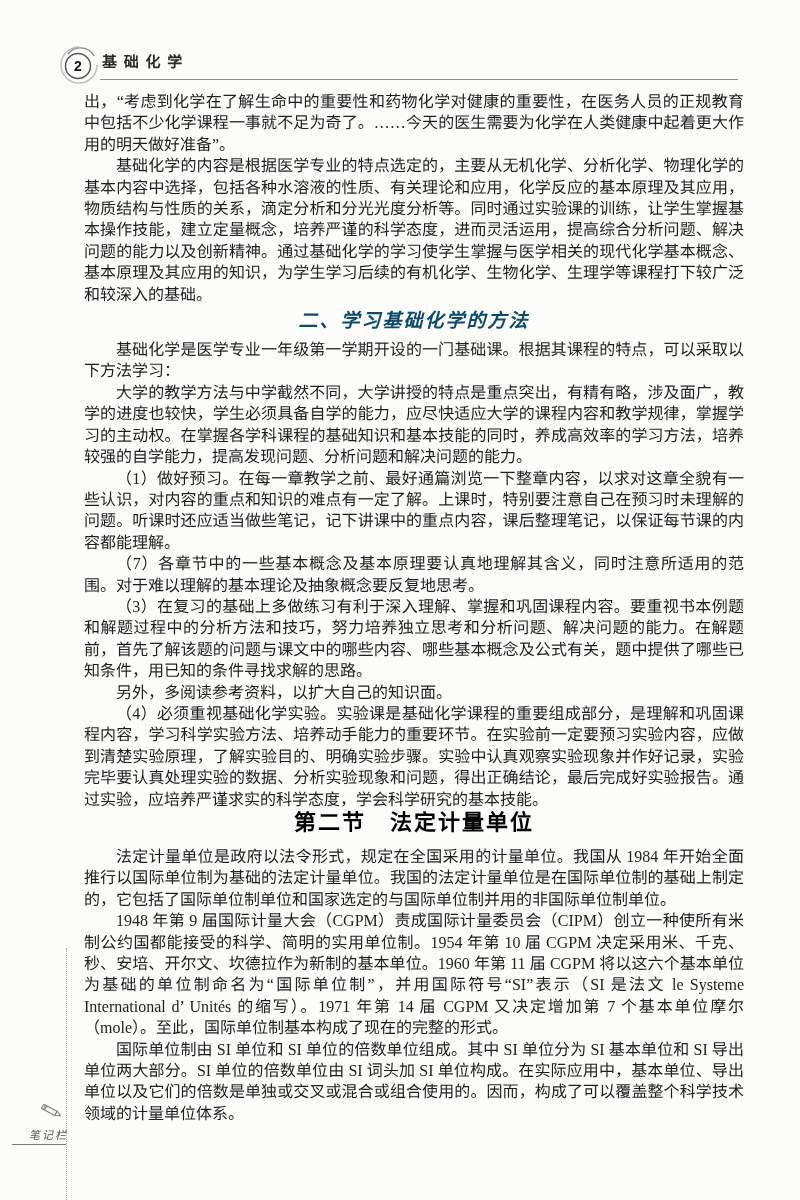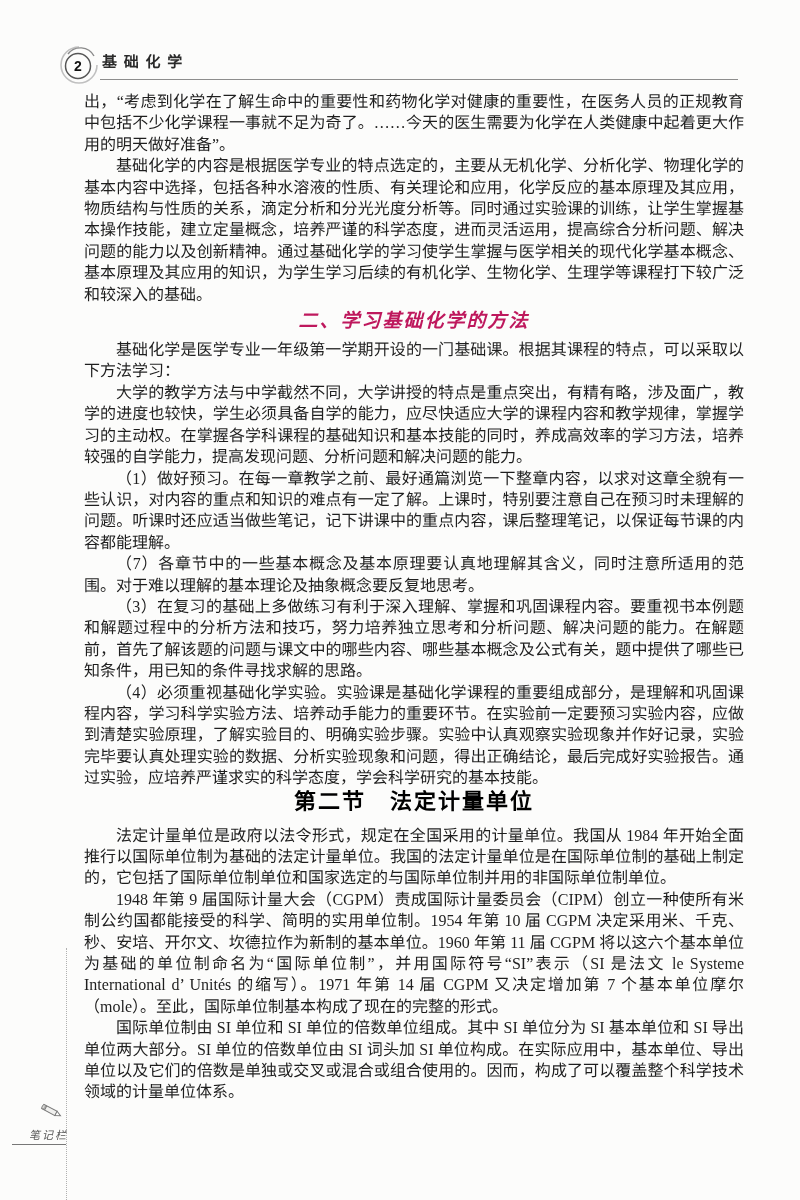--- a/index.html
+++ b/index.html
@@ -89,7 +89,7 @@
     font-weight: 600;
     font-style: italic;
     font-family: "Liberation Serif", "DejaVu Serif", serif;
-    color: #be185d;
+    color: #0c4a6e;
     margin: 5px 0 7px 0;
     letter-spacing: 2px;
   }

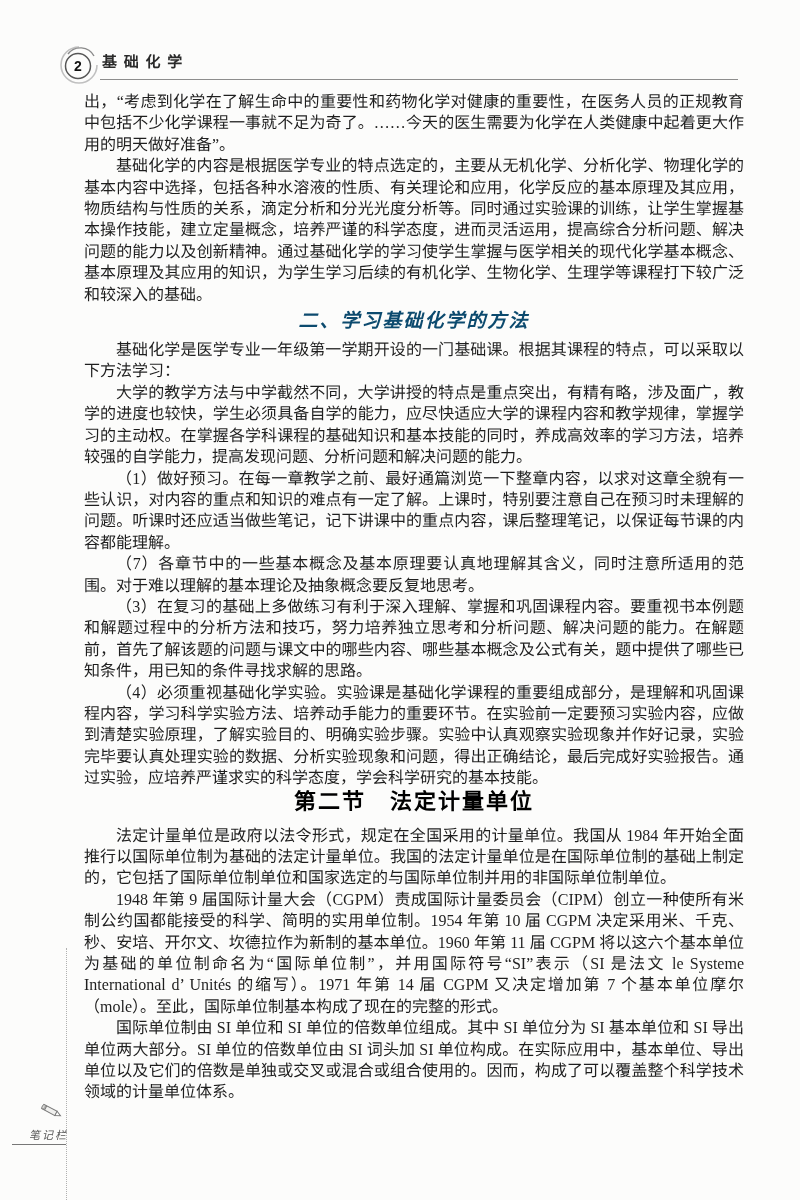--- a/index.html
+++ b/index.html
@@ -149,6 +149,7 @@
     <p class="para">（1）做好预习。在每一章教学之前、最好通篇浏览一下整章内容，以求对这章全貌有一些认识，对内容的重点和知识的难点有一定了解。上课时，特别要注意自己在预习时未理解的问题。听课时还应适当做些笔记，记下讲课中的重点内容，课后整理笔记，以保证每节课的内容都能理解。</p>
     <p class="para">（7）各章节中的一些基本概念及基本原理要认真地理解其含义，同时注意所适用的范围。对于难以理解的基本理论及抽象概念要反复地思考。</p>
     <p class="para">（3）在复习的基础上多做练习有利于深入理解、掌握和巩固课程内容。要重视书本例题和解题过程中的分析方法和技巧，努力培养独立思考和分析问题、解决问题的能力。在解题前，首先了解该题的问题与课文中的哪些内容、哪些基本概念及公式有关，题中提供了哪些已知条件，用已知的条件寻找求解的思路。</p>
+    <p class="para">另外，多阅读参考资料，以扩大自己的知识面。</p>
     <p class="para">（4）必须重视基础化学实验。实验课是基础化学课程的重要组成部分，是理解和巩固课程内容，学习科学实验方法、培养动手能力的重要环节。在实验前一定要预习实验内容，应做到清楚实验原理，了解实验目的、明确实验步骤。实验中认真观察实验现象并作好记录，实验完毕要认真处理实验的数据、分析实验现象和问题，得出正确结论，最后完成好实验报告。通过实验，应培养严谨求实的科学态度，学会科学研究的基本技能。</p>
 
     <h2 class="sec-heading">第二节　法定计量单位</h2>

